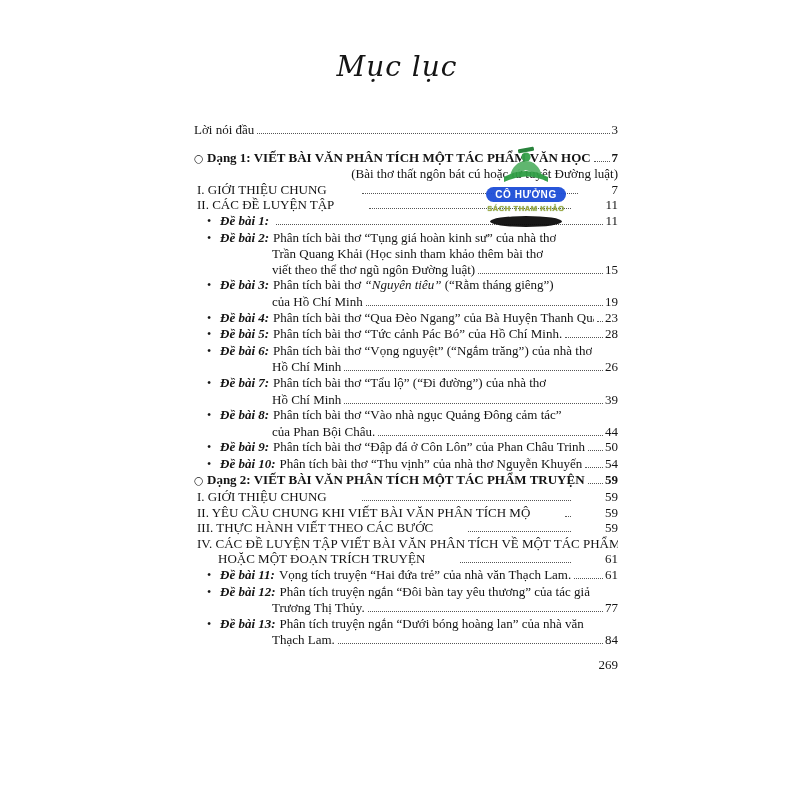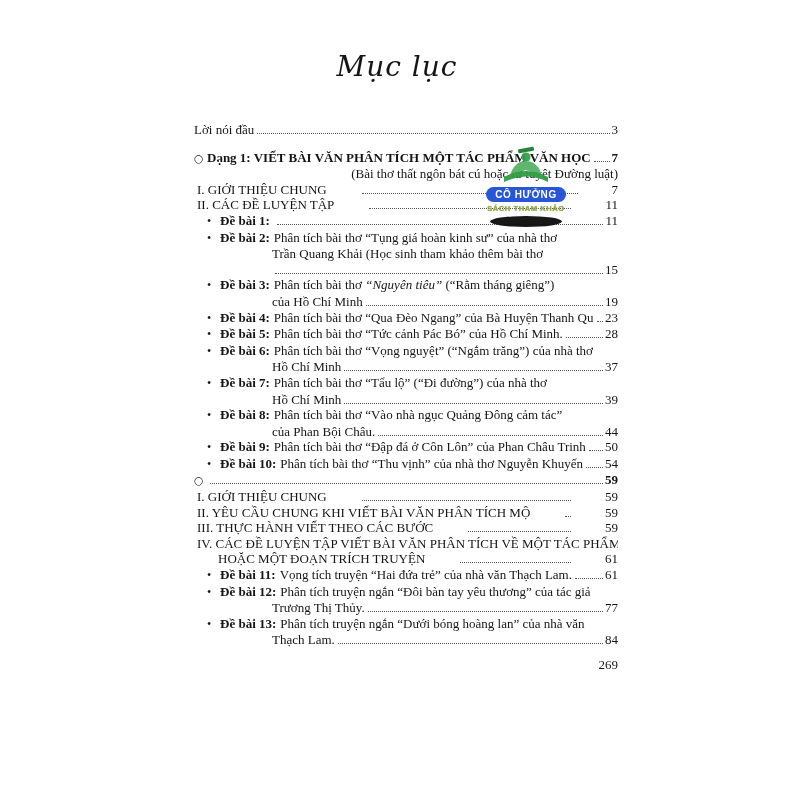--- a/index.html
+++ b/index.html
@@ -36,7 +36,7 @@
   }
   .pageno { flex: 0 0 auto; }
   .marker { display: inline-block; flex: 0 0 13px; width: 13px; }
-  .label { font-weight: bold; padding-right: 4px; }
+  .label { font-weight: bold; padding-right: 4px; font-style: italic; }
 
   .entry.intro { margin-bottom: 12px; }
   .entry.part { font-weight: bold; font-size: 13.5px; margin-bottom: 8px; }

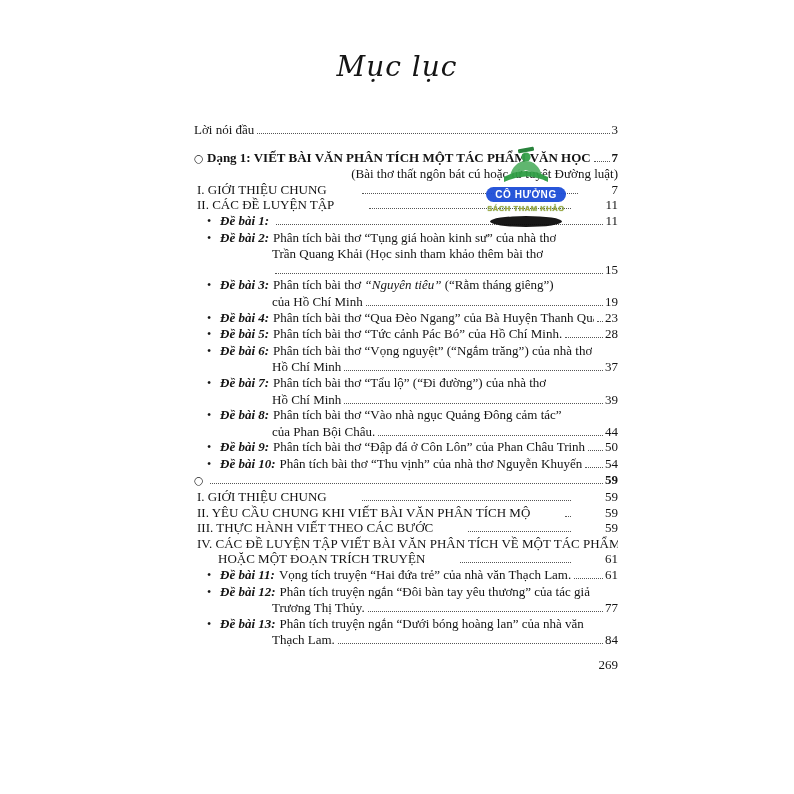--- a/index.html
+++ b/index.html
@@ -151,6 +151,7 @@
             <span class="text"><span>Trần Quang Khải (Học sinh tham khảo thêm bài thơ</span></span>
           </div>
           <div class="row cont">
+            <span class="text"><span>viết theo thể thơ ngũ ngôn Đường luật)</span></span>
             <span class="leader"></span>
             <span class="pageno">15</span>
           </div>

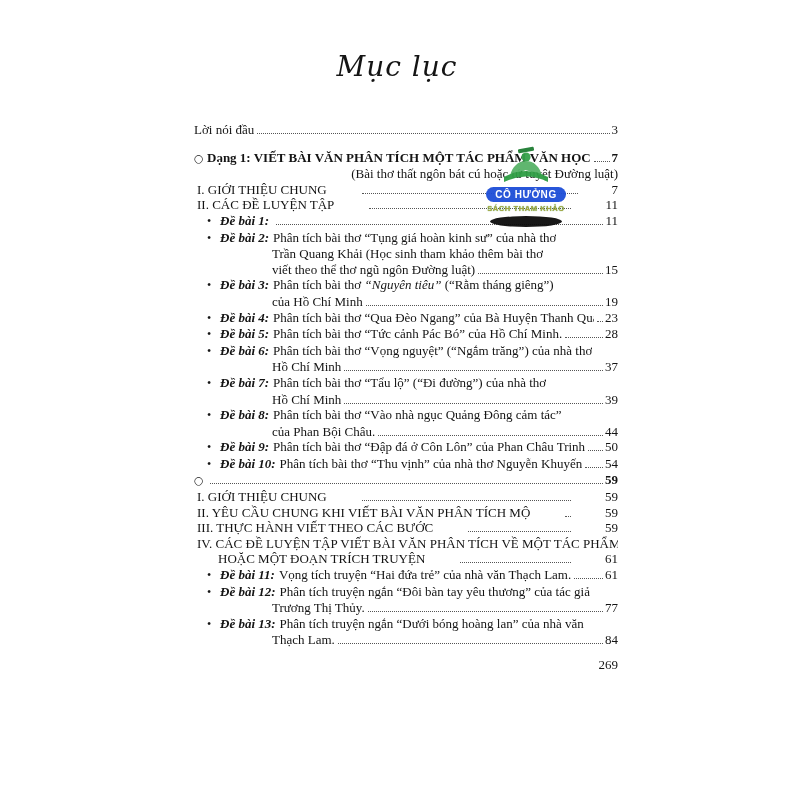--- a/index.html
+++ b/index.html
@@ -195,7 +195,7 @@
           <div class="row cont">
             <span class="text"><span>Hồ Chí Minh</span></span>
             <span class="leader"></span>
-            <span class="pageno">37</span>
+            <span class="pageno">26</span>
           </div>
         </div>
         <div class="entry debai">

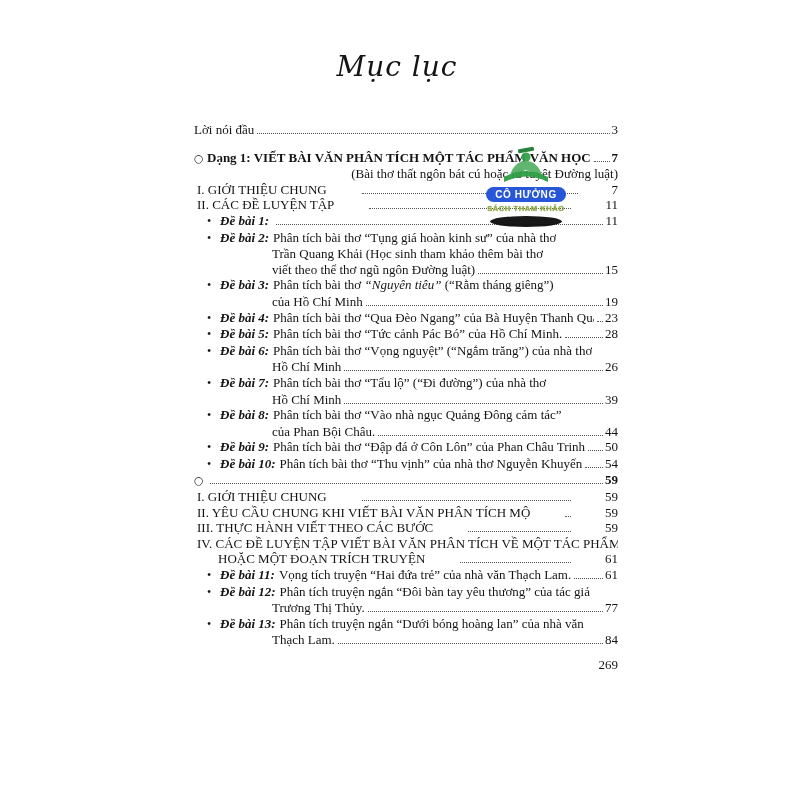--- a/index.html
+++ b/index.html
@@ -243,6 +243,7 @@
         <div class="entry dang">
           <div class="row first">
             <span class="marker">○</span>
+            <span class="text"><span>Dạng 2: VIẾT BÀI VĂN PHÂN TÍCH MỘT TÁC PHẨM TRUYỆN</span></span>
             <span class="leader"></span>
             <span class="pageno">59</span>
           </div>

